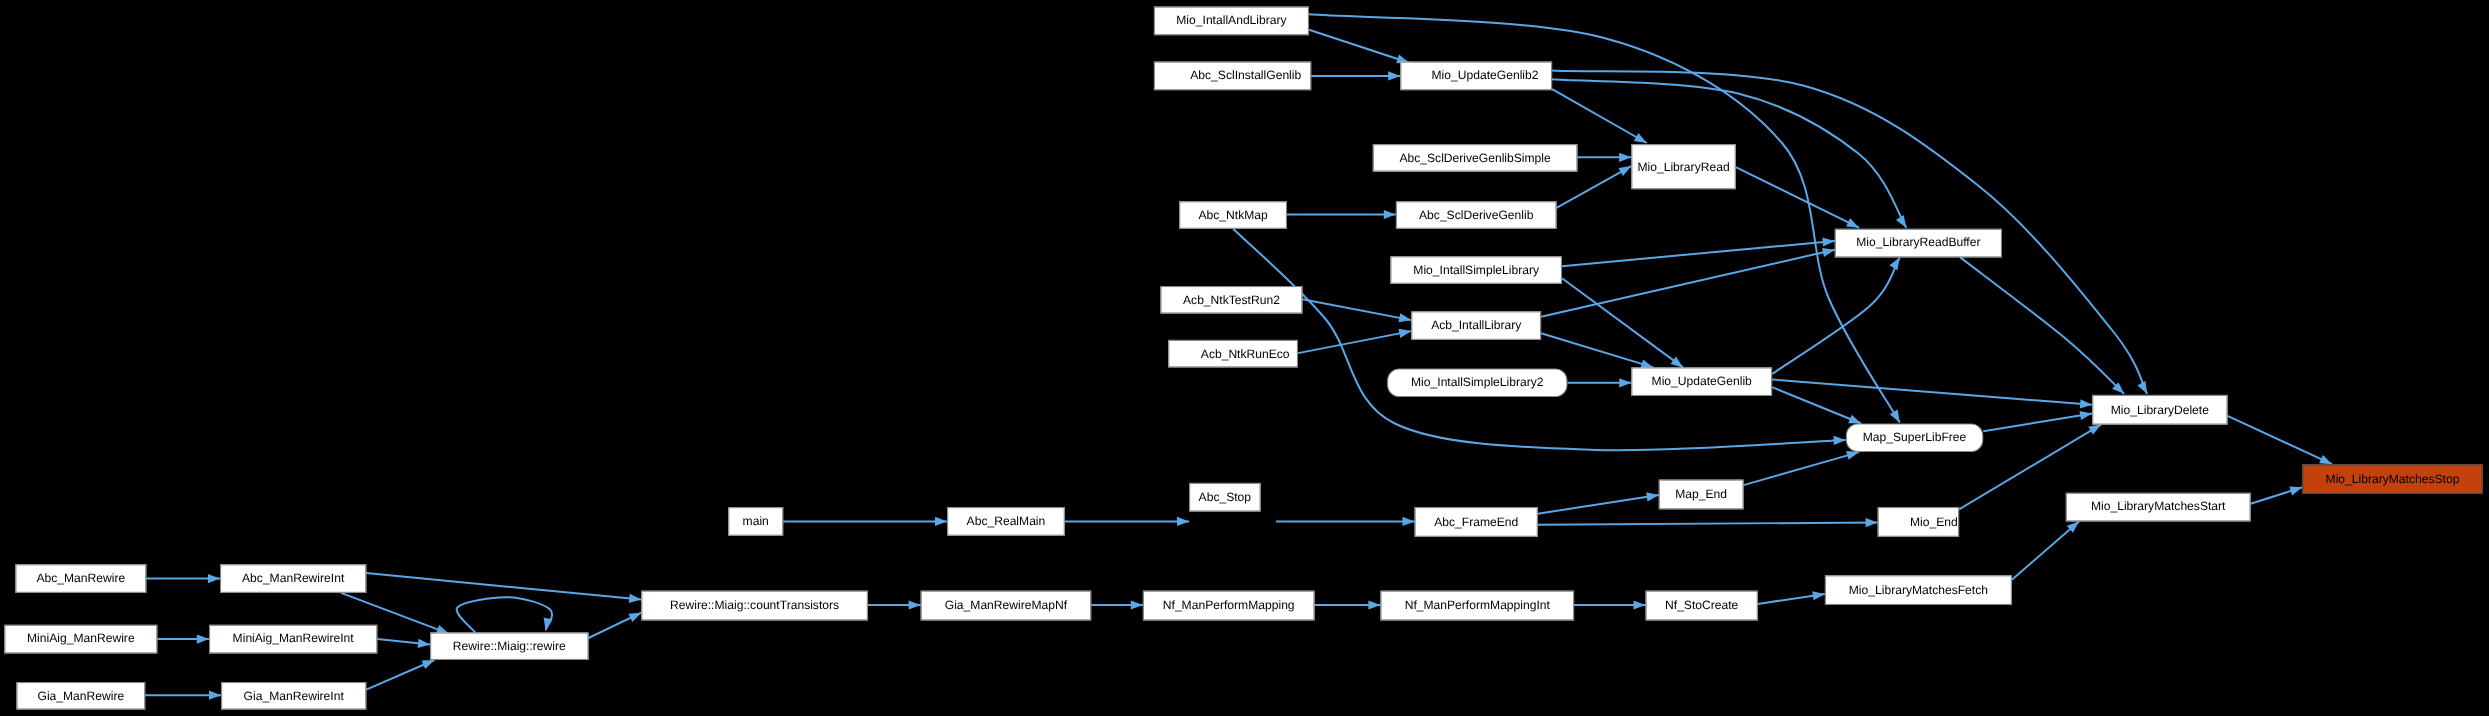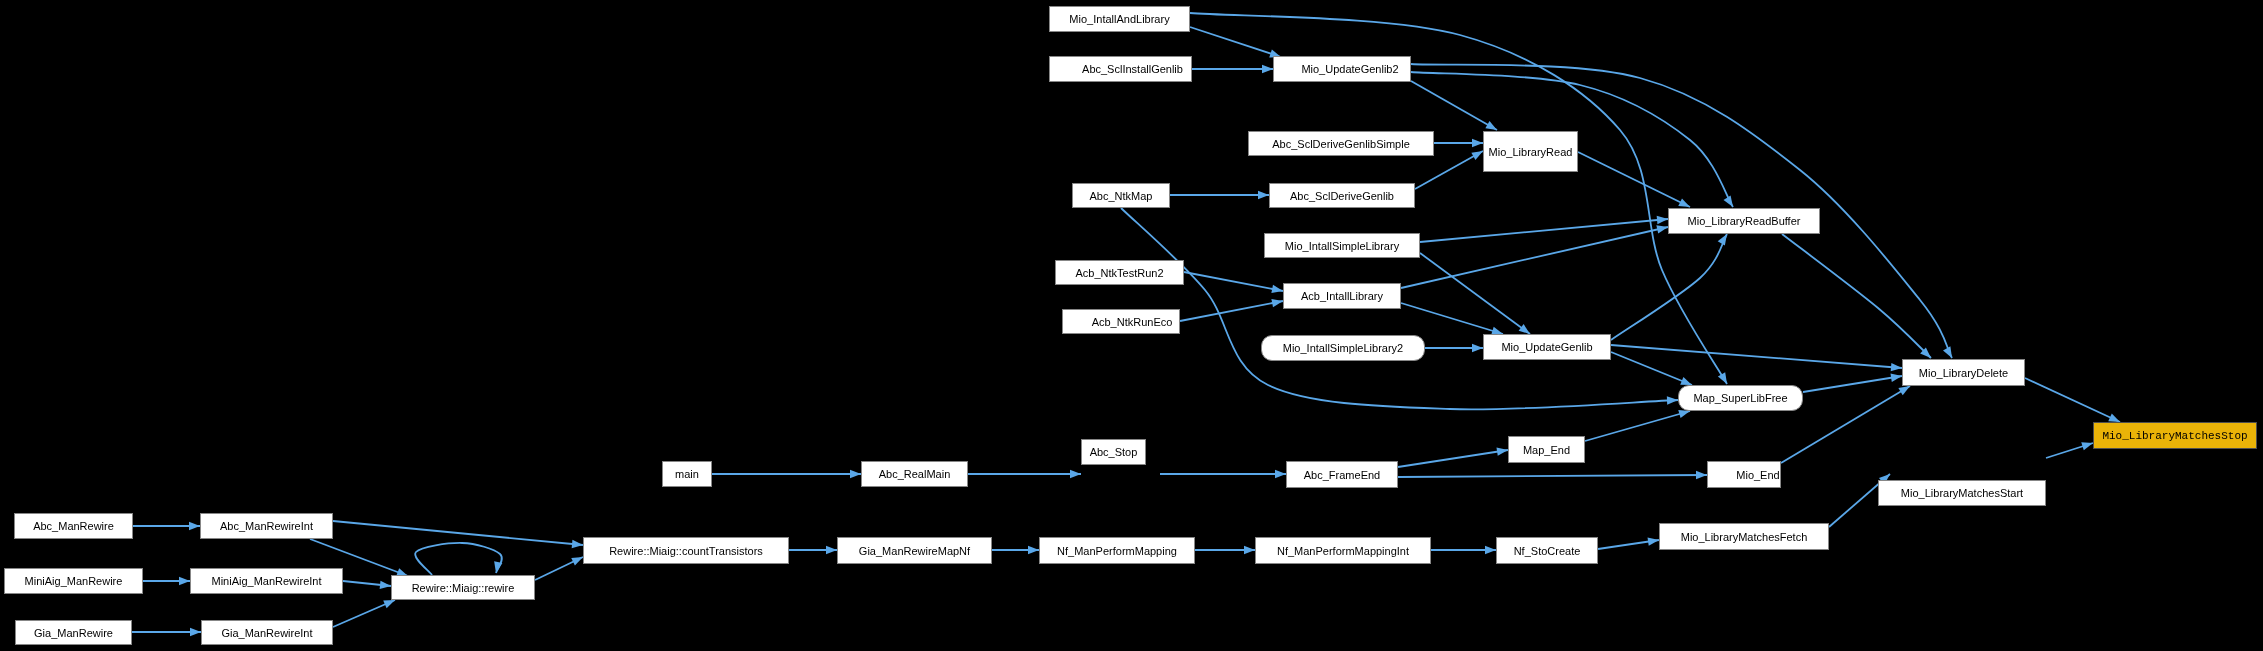--- a/index.html
+++ b/index.html
@@ -10,7 +10,7 @@
   .gnode{position:absolute;box-sizing:border-box;background:#fff;border:1.5px solid #878787;
     color:#000;font-size:11px;display:flex;align-items:center;justify-content:center;
     white-space:nowrap;cursor:pointer;}
-  .gnode.hl{background:#eab308;border-color:#4f4f4f;cursor:default;font-family:Liberation Mono, monospace;}
+  .gnode.hl{background:#c2410c;border-color:#4f4f4f;cursor:default;}
   .edge{fill:none;stroke-linecap:butt;}
   .arrow{stroke:none;}
 </style>

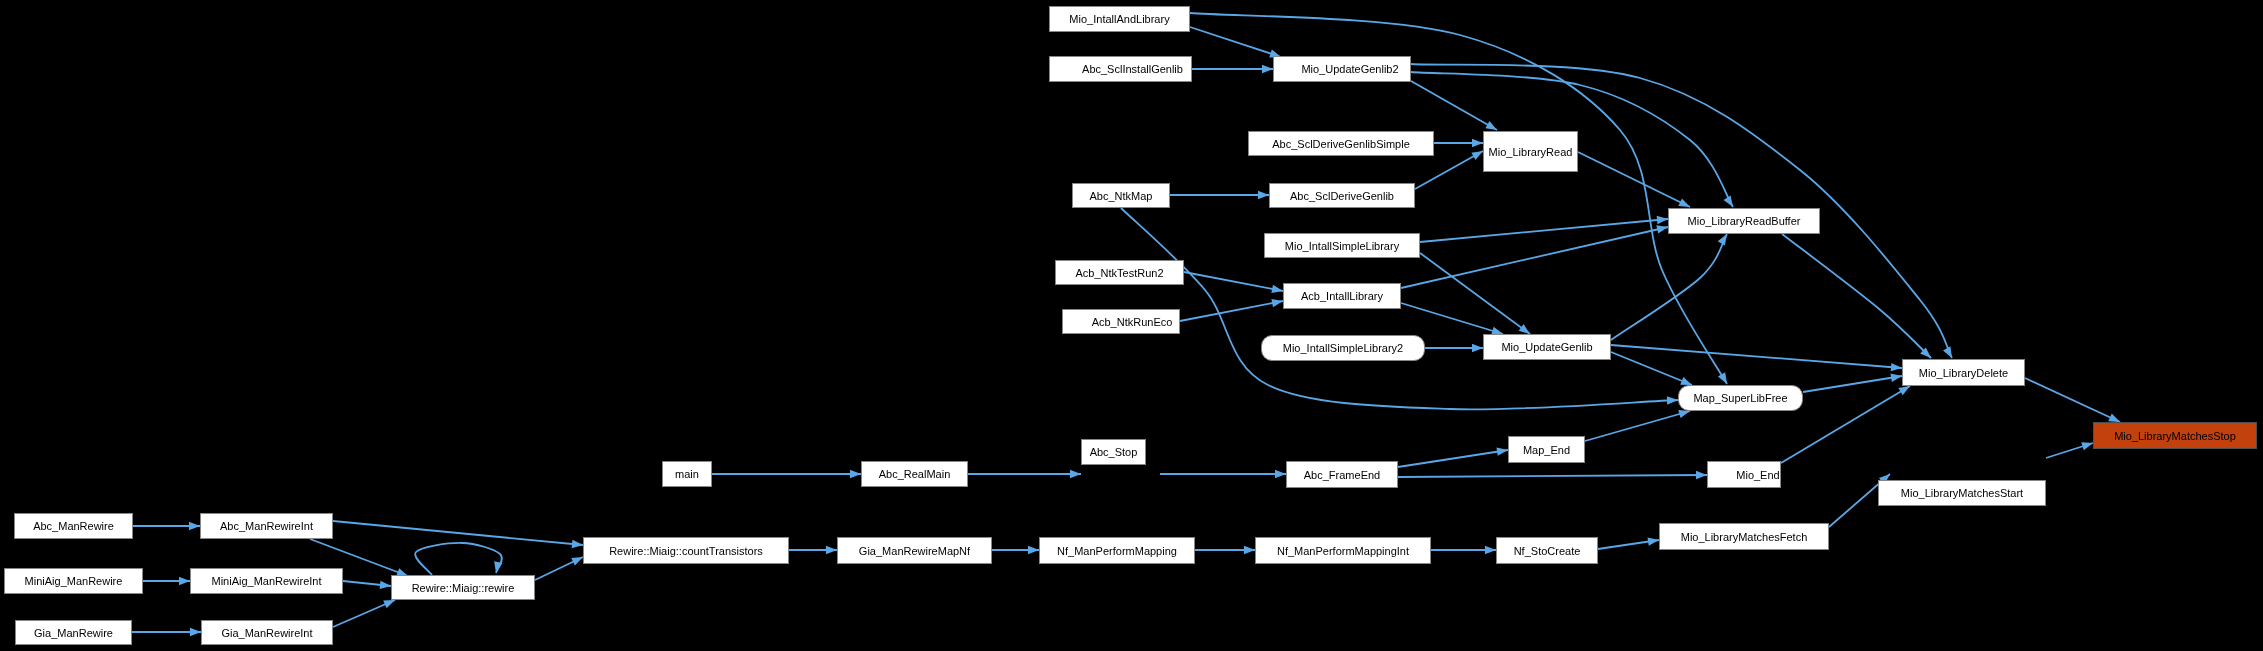--- a/index.html
+++ b/index.html
@@ -134,7 +134,7 @@
       <div class="gnode hl" style="left: 2093px; top: 422px; width: 164px; height: 27px;">Mio_LibraryMatchesStop</div>
       <div class="gnode" style="left: 1508px; top: 436px; width: 77px; height: 27px;">Map_End</div>
       <div class="gnode" style="left: 1707px; top: 461px; width: 74px; height: 27px; padding-left: 28px;">Mio_End</div>
-      <div class="gnode" style="left: 1878px; top: 448px; width: 168px; height: 26px; margin-top: 32px;">Mio_LibraryMatchesStart</div>
+      <div class="gnode" style="left: 1878px; top: 448px; width: 168px; height: 26px;">Mio_LibraryMatchesStart</div>
       <div class="gnode" style="left: 1659px; top: 523px; width: 170px; height: 27px; text-align: right;">Mio_LibraryMatchesFetch</div>
       <div class="gnode" style="left: 662px; top: 461px; width: 50px; height: 26px;">main</div>
       <div class="gnode" style="left: 861px; top: 461px; width: 107px; height: 26px;">Abc_RealMain</div>

